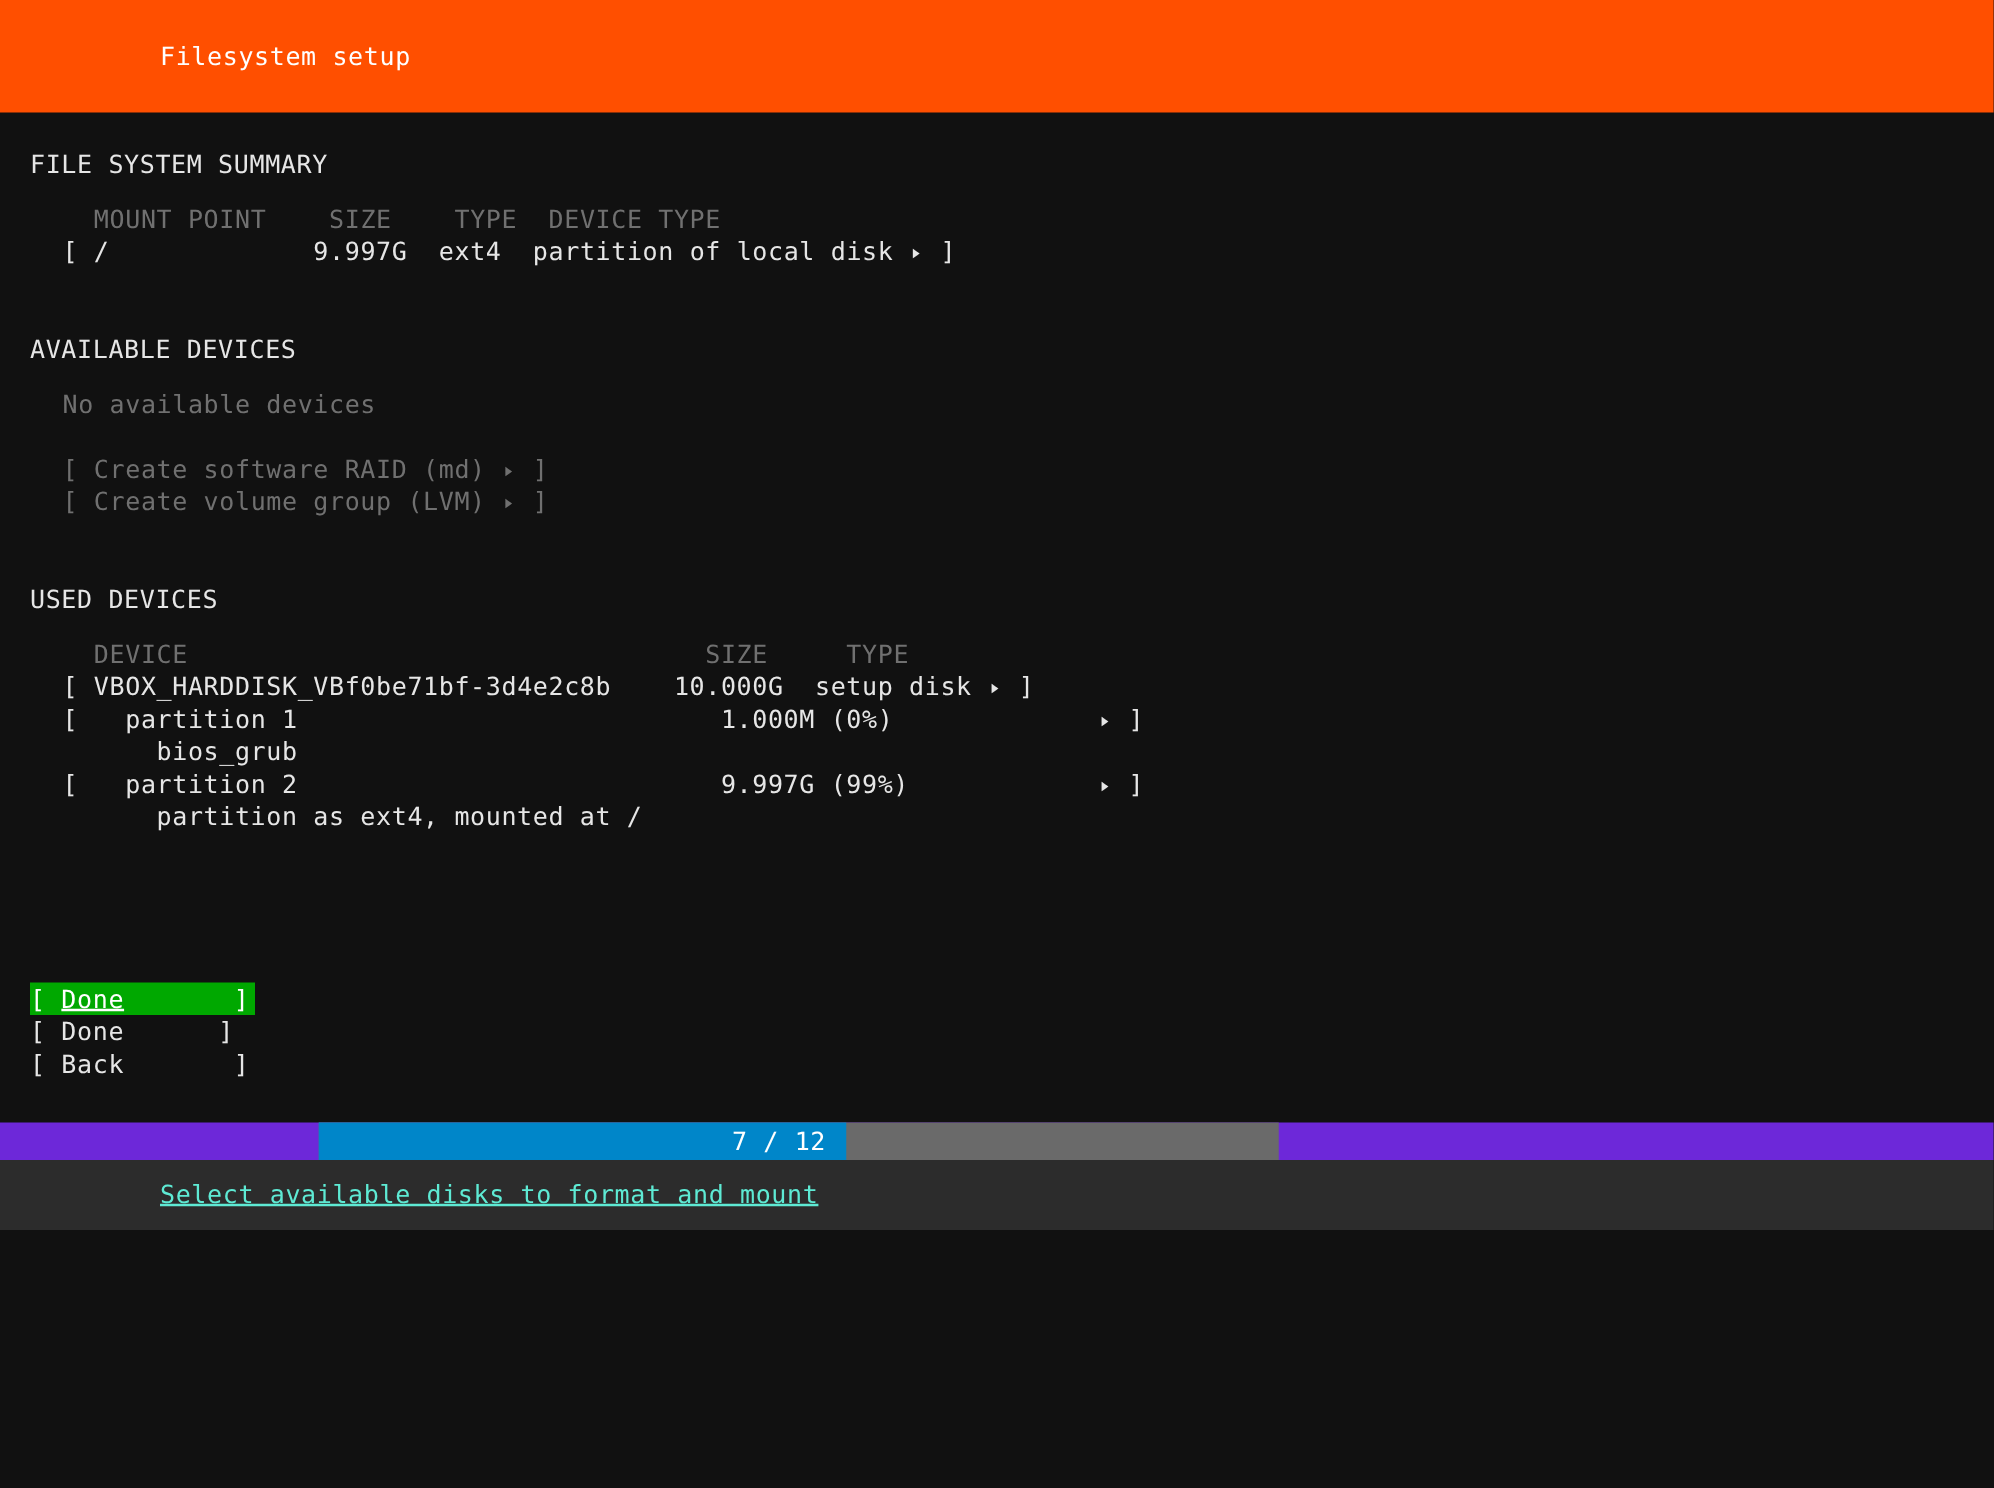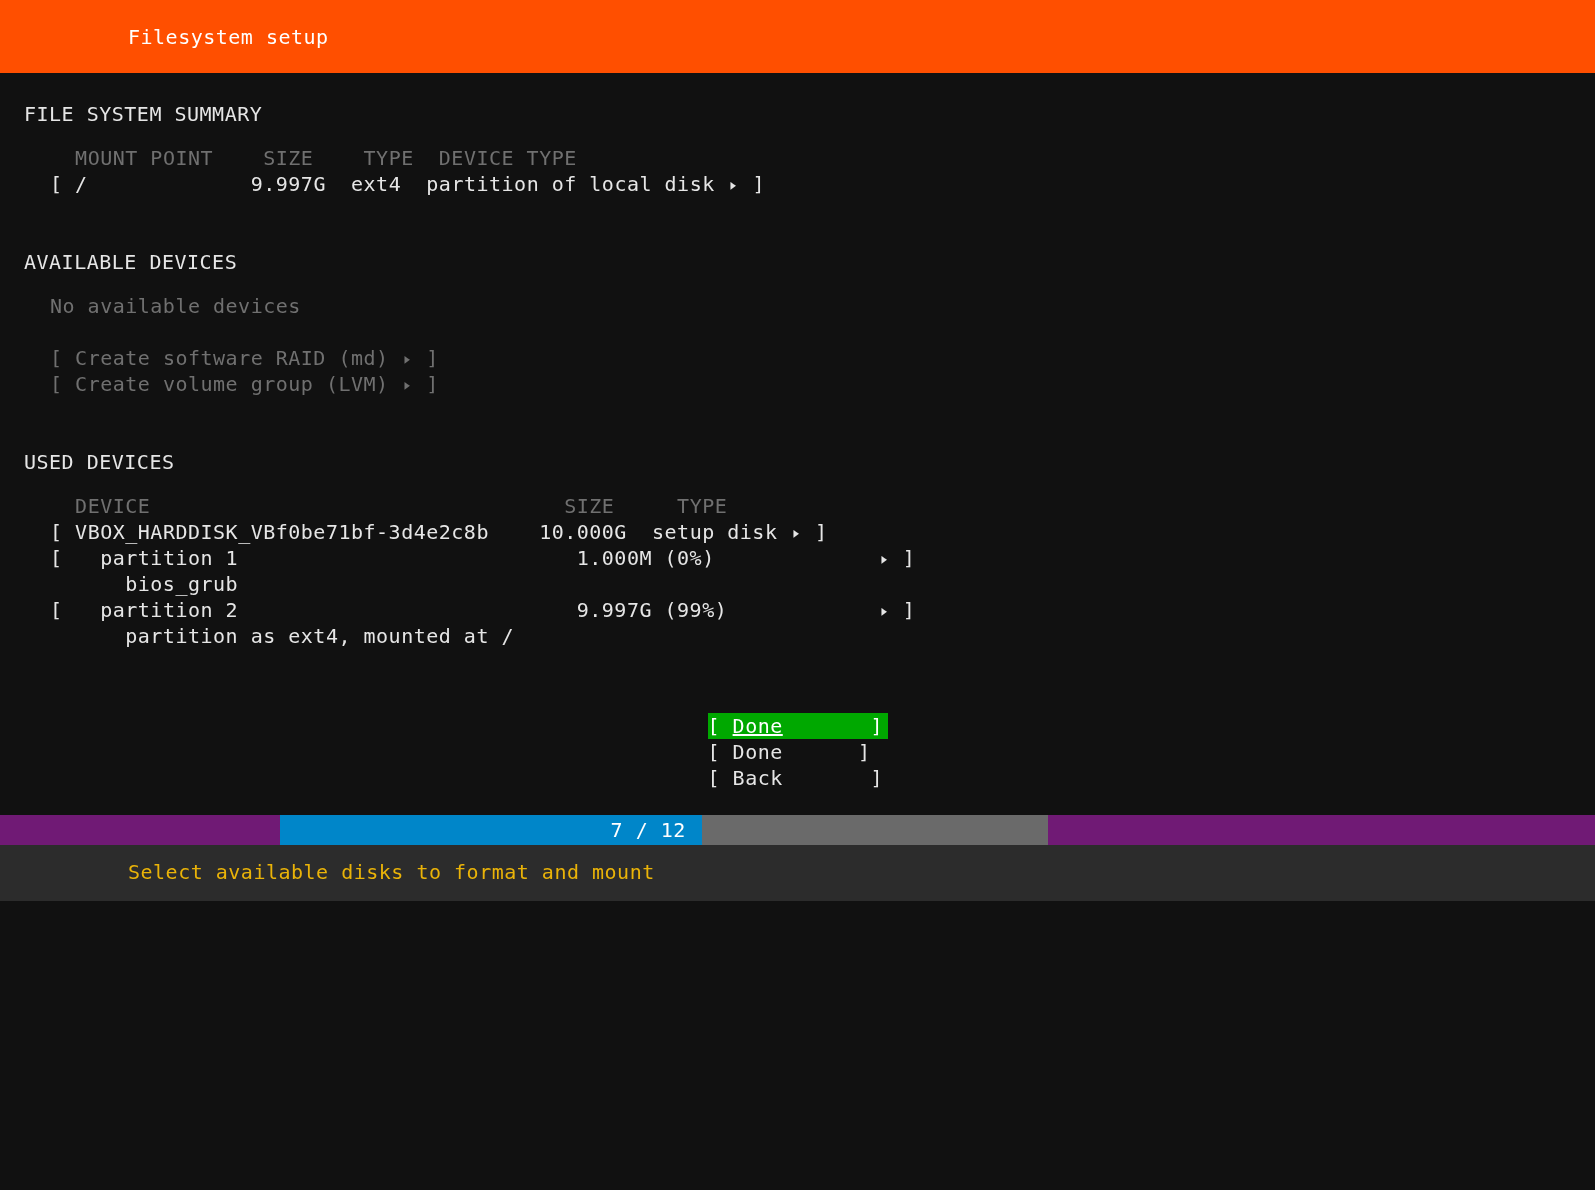--- a/index.html
+++ b/index.html
@@ -16,7 +16,7 @@
   .header {
     background: #ff4f00;
     color: #ffffff;
-    height: 73px;
+    height: 90px;
     display:flex;
     align-items:center;
     padding-left: 128px;

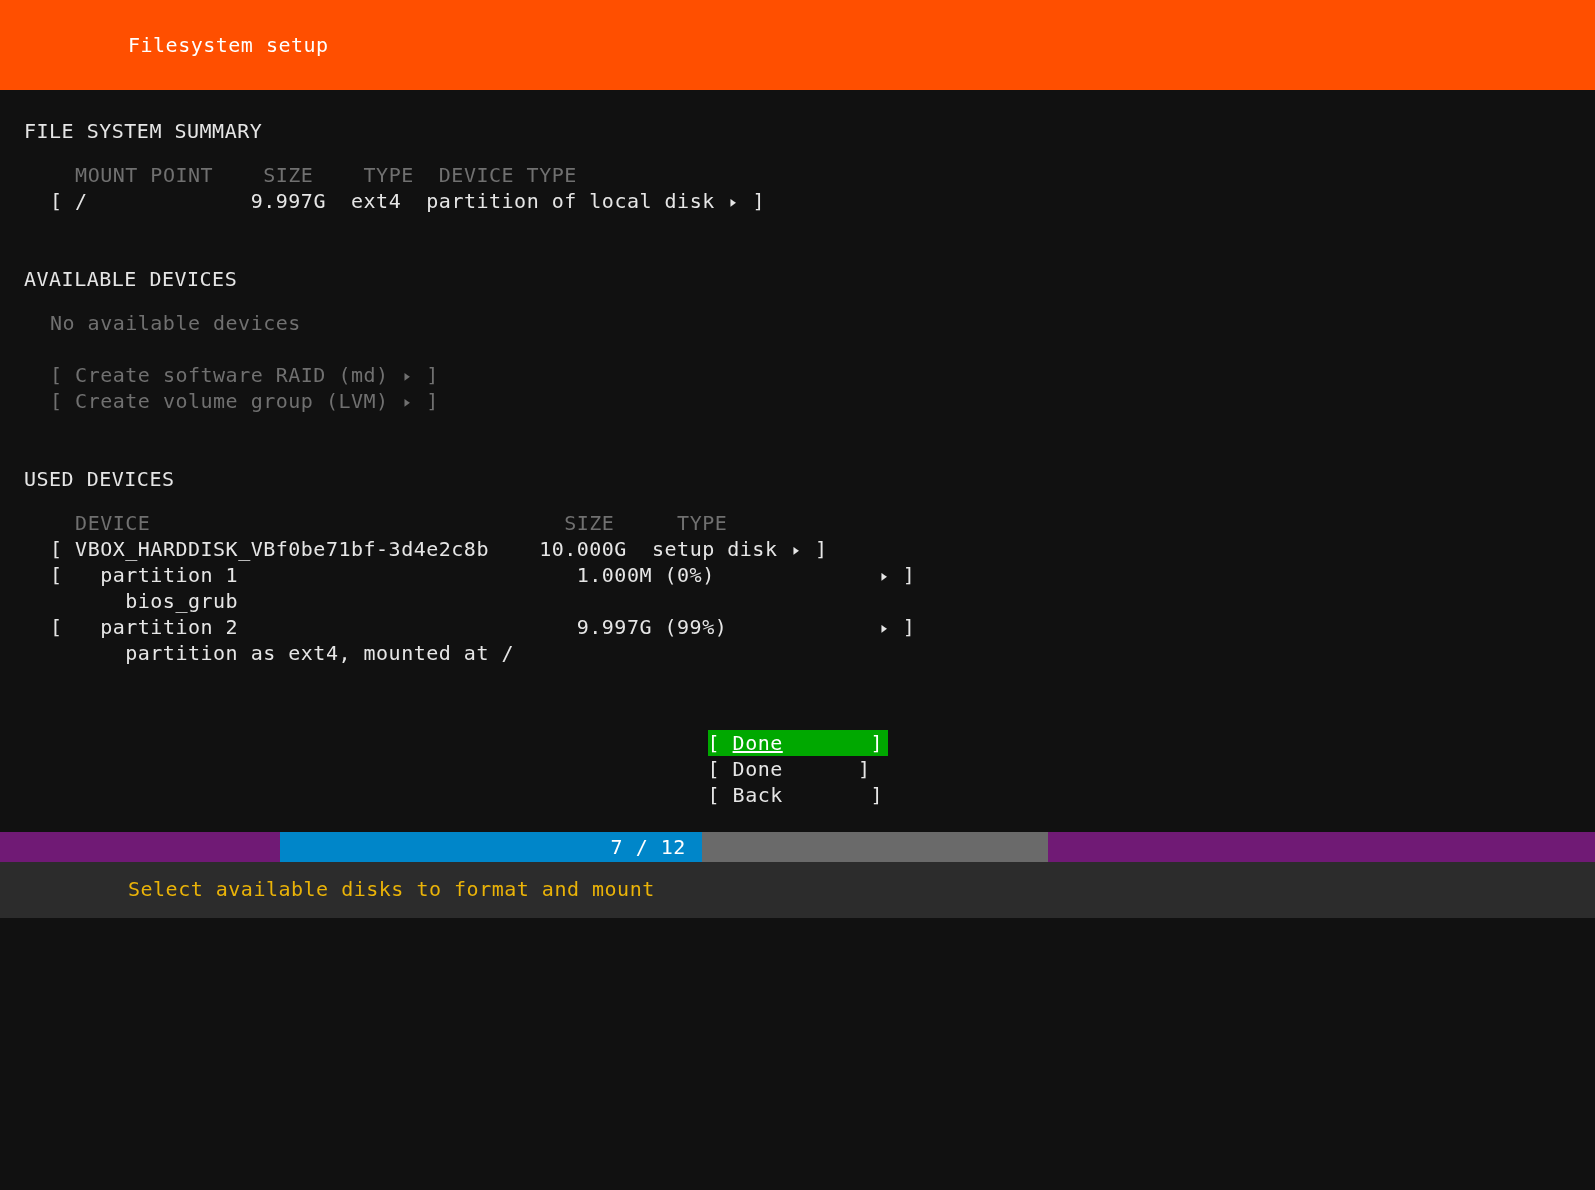--- a/index.html
+++ b/index.html
@@ -29,7 +29,7 @@
   .block { margin-left: 26px; }
   .gap { height:26px; }
 
-  .buttons { width: 100%; display:flex; flex-direction:column; align-items:center; margin-top:64px; }
+  .buttons { width: 100%; display:flex; flex-direction:column; align-items:flex-start; margin-top:120px; }
   .btn { width: 180px; white-space:pre; text-align:left; }
   .btn-sel { background:#00a800; color:#ffffff; }
   .btn-sel .lbl { text-decoration: underline; }

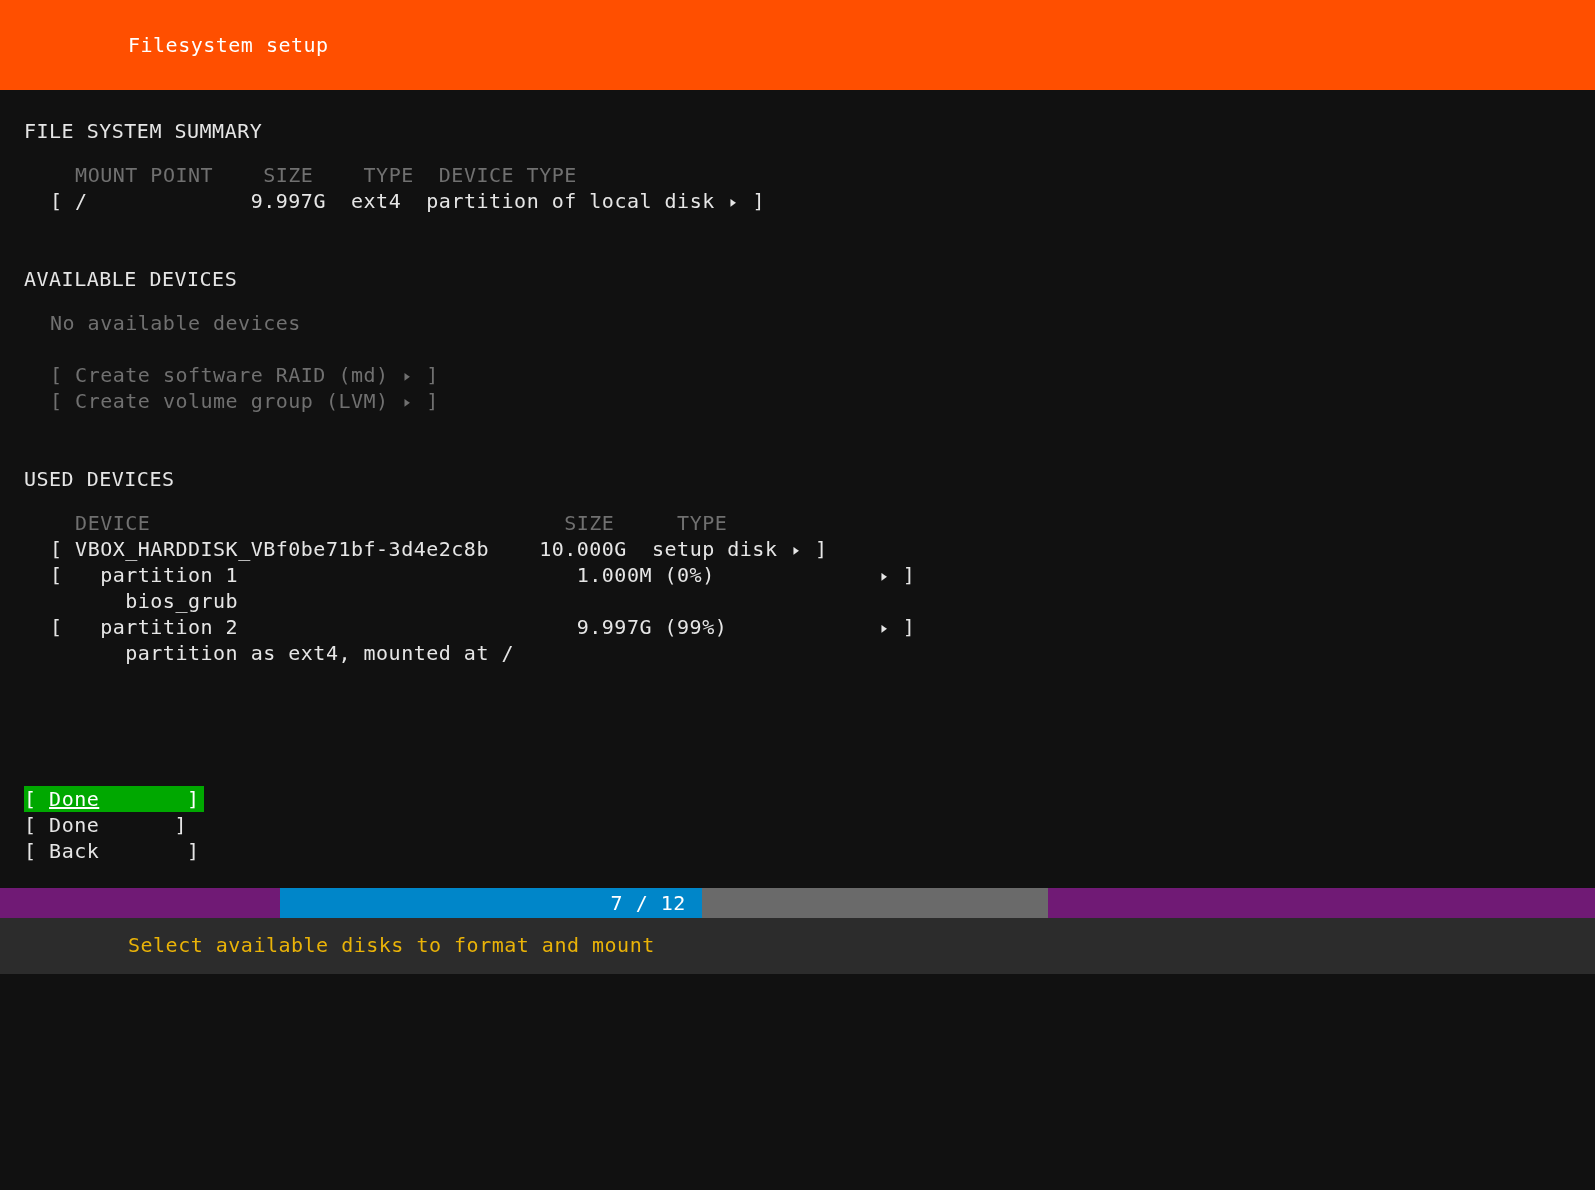--- a/index.html
+++ b/index.html
@@ -34,7 +34,7 @@
   .btn-sel { background:#00a800; color:#ffffff; }
   .btn-sel .lbl { text-decoration: underline; }
 
-  .progress-area { background:#701a75; height:30px; width:100%; display:flex;gap:25px; }
+  .progress-area { background:#6d28d9; height:30px; width:100%; margin-top:10px; display:flex; }
   .progress-pad { width:255px; }
   .progress-track { flex:0 0 768px; display:flex; background:#6a6a6a; color:#ffffff; }
   .progress-fill { background:#0086c9; height:100%; display:flex; align-items:center; justify-content:flex-end; padding-right:4px; text-align:center; }

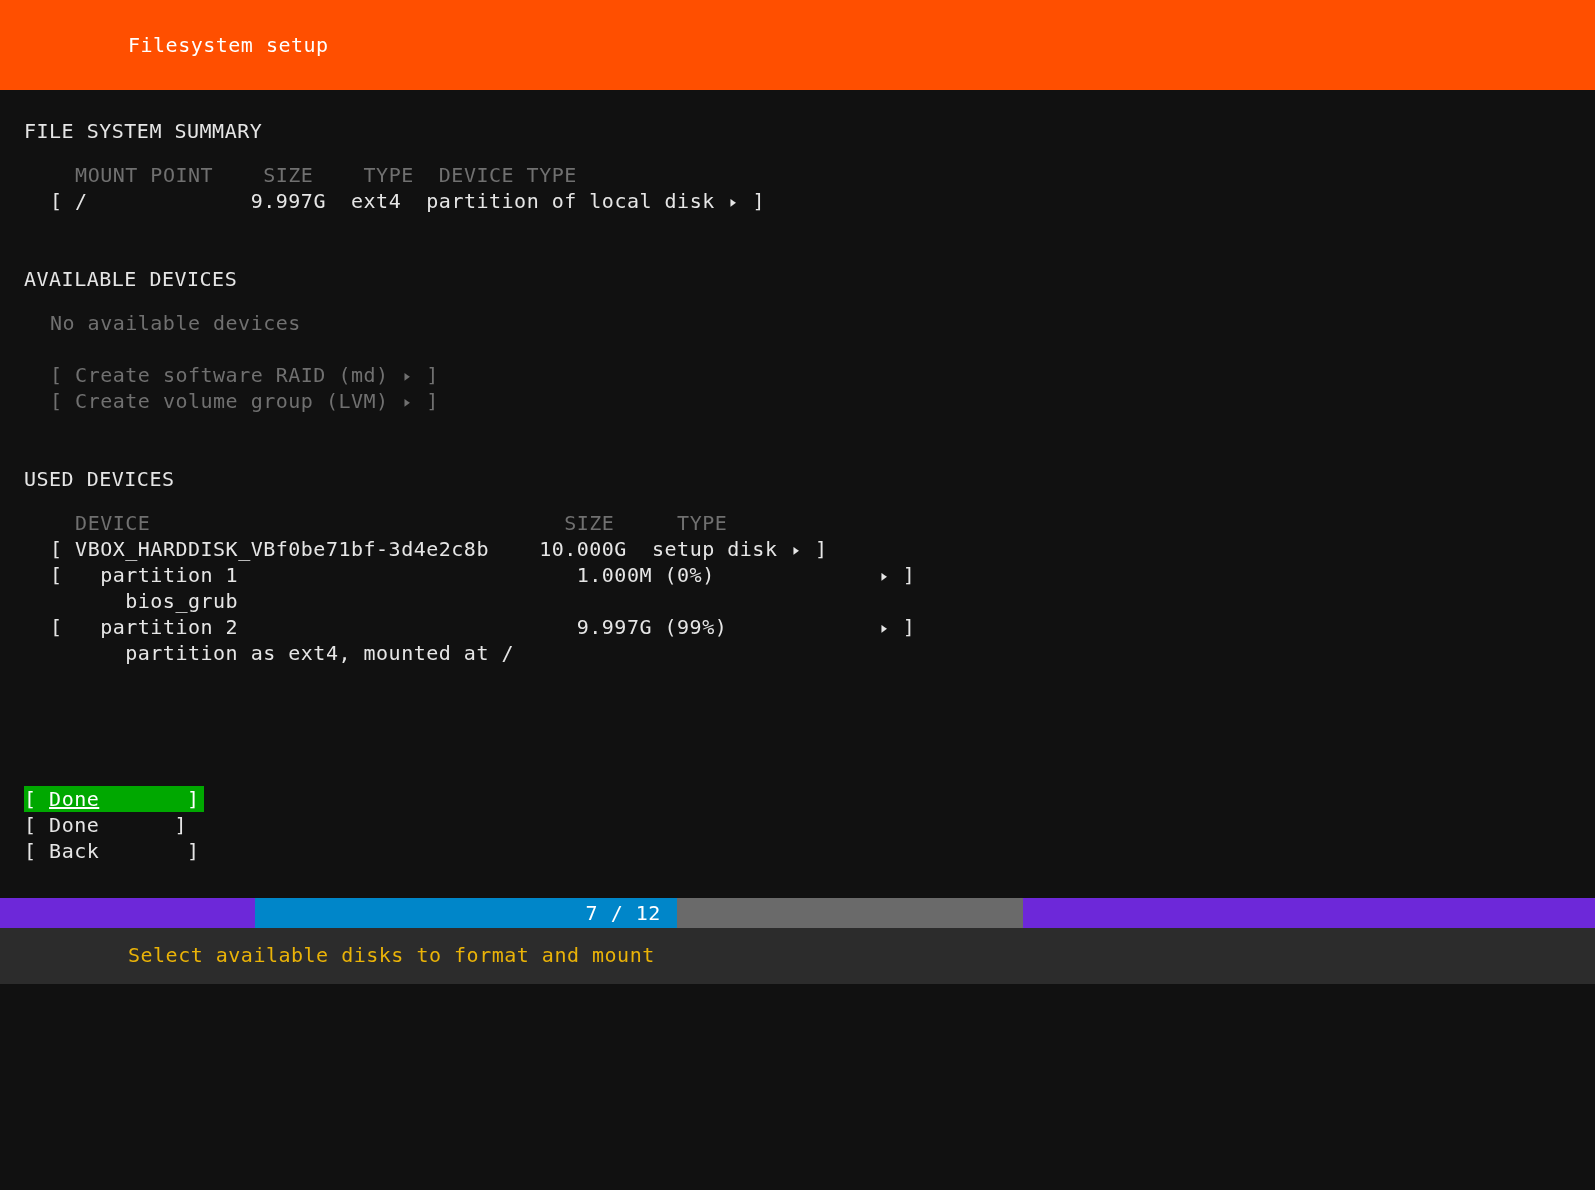--- a/index.html
+++ b/index.html
@@ -39,7 +39,7 @@
   .progress-track { flex:0 0 768px; display:flex; background:#6a6a6a; color:#ffffff; }
   .progress-fill { background:#0086c9; height:100%; display:flex; align-items:center; justify-content:flex-end; padding-right:4px; text-align:center; }
 
-  .footer { background:#2c2c2c; padding: 14px 0 16px 128px; color:#eab308; }
+  .footer { background:#2c2c2c; padding: 14px 0 16px 128px; color:#5eead4;text-decoration:underline; }
 </style>
 </head>
 <body>

